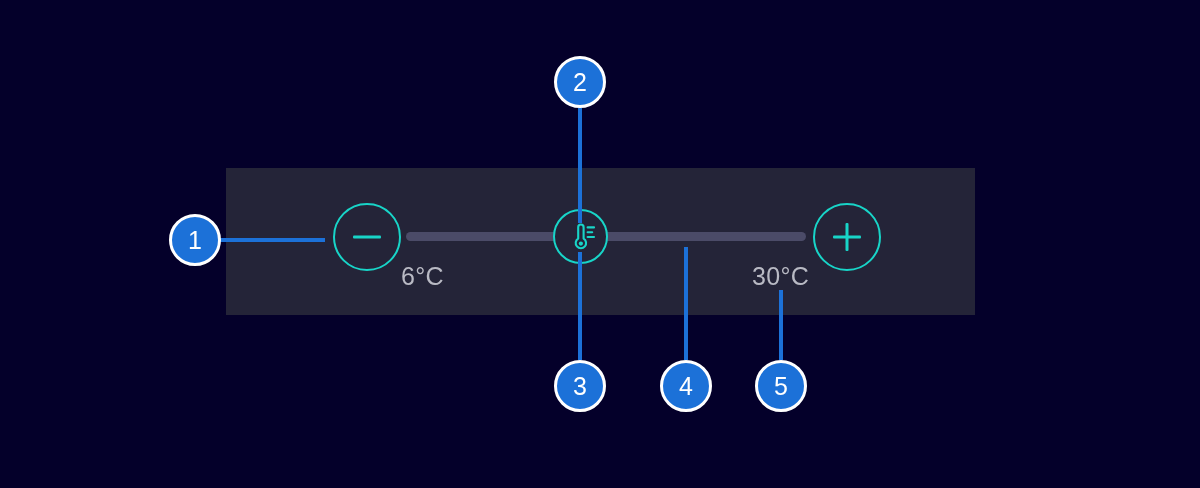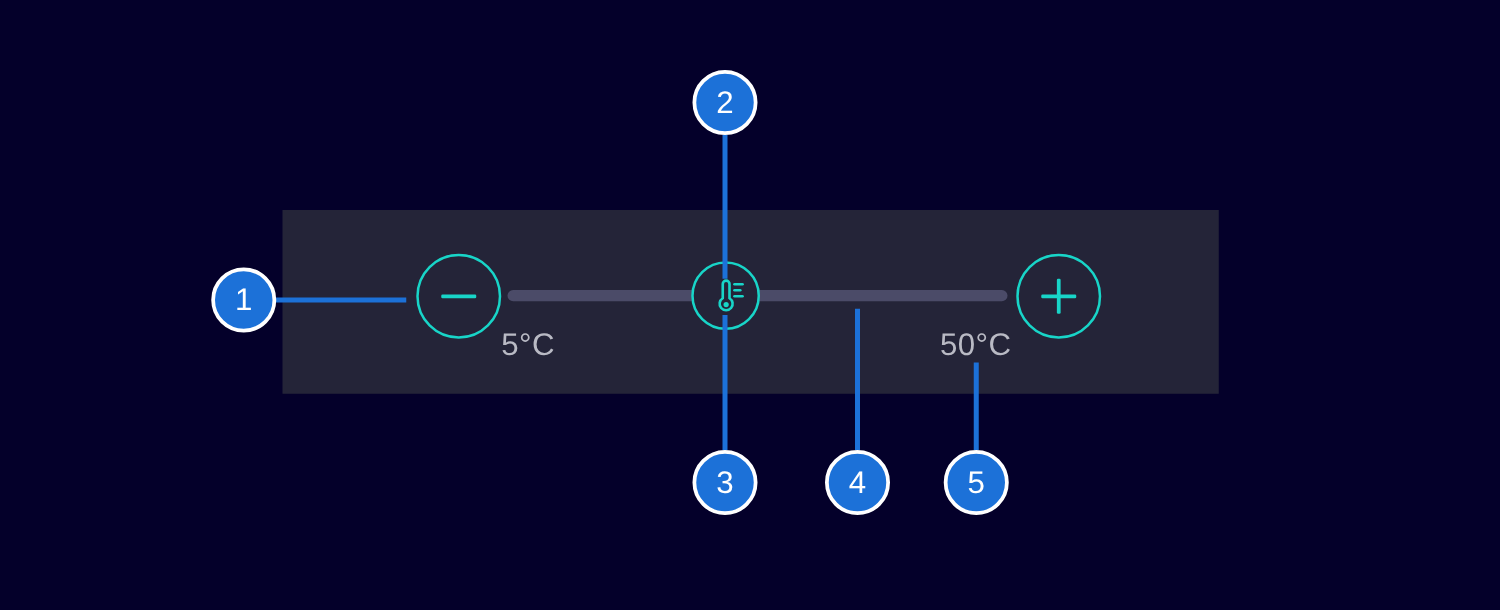--- a/index.html
+++ b/index.html
@@ -153,7 +153,7 @@
     </svg>
   </div>
 
-  <div class="scale-label" id="label-min">5°C</div>
+  <div class="scale-label" id="label-min">6°C</div>
   <div class="scale-label" id="label-max">50°C</div>
 
   <div class="leader horizontal" style="left:220px; top:238px; width:105px;"></div>

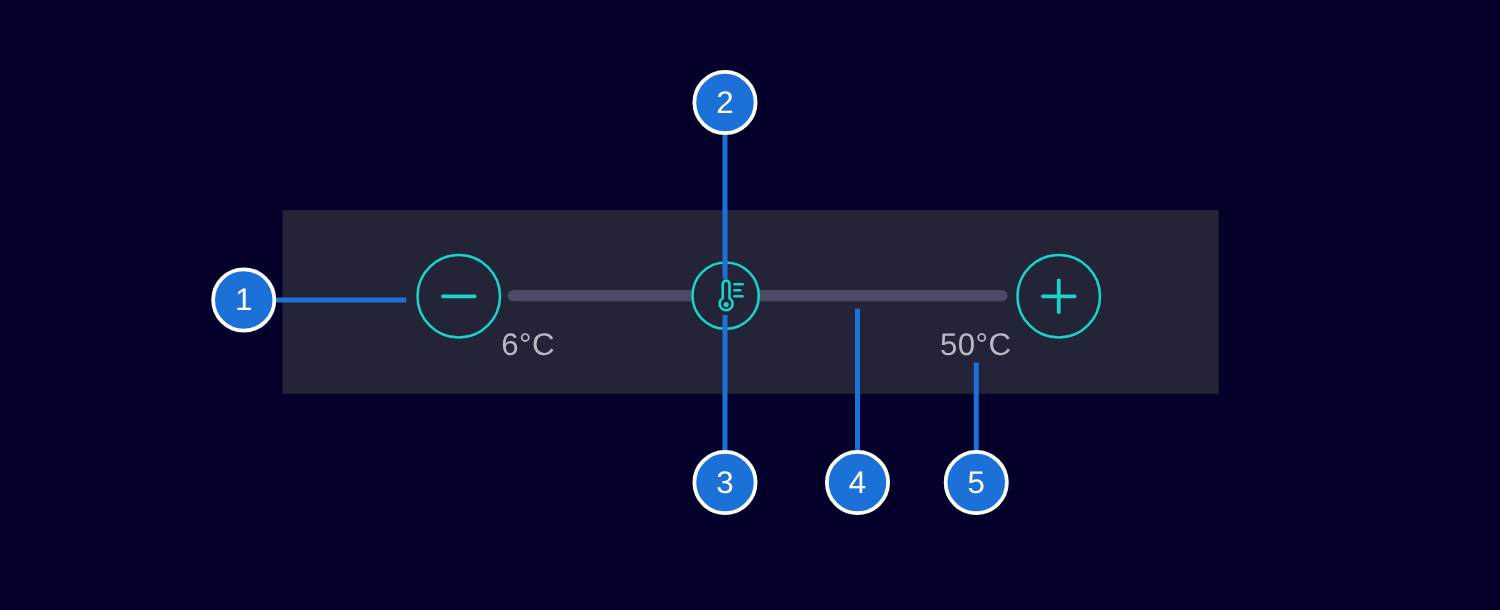--- a/index.html
+++ b/index.html
@@ -154,7 +154,7 @@
   </div>
 
   <div class="scale-label" id="label-min">6°C</div>
-  <div class="scale-label" id="label-max">50°C</div>
+  <div class="scale-label" id="label-max">30°C</div>
 
   <div class="leader horizontal" style="left:220px; top:238px; width:105px;"></div>
   <div class="leader vertical" style="left:578px; top:108px; height:115px;"></div>

